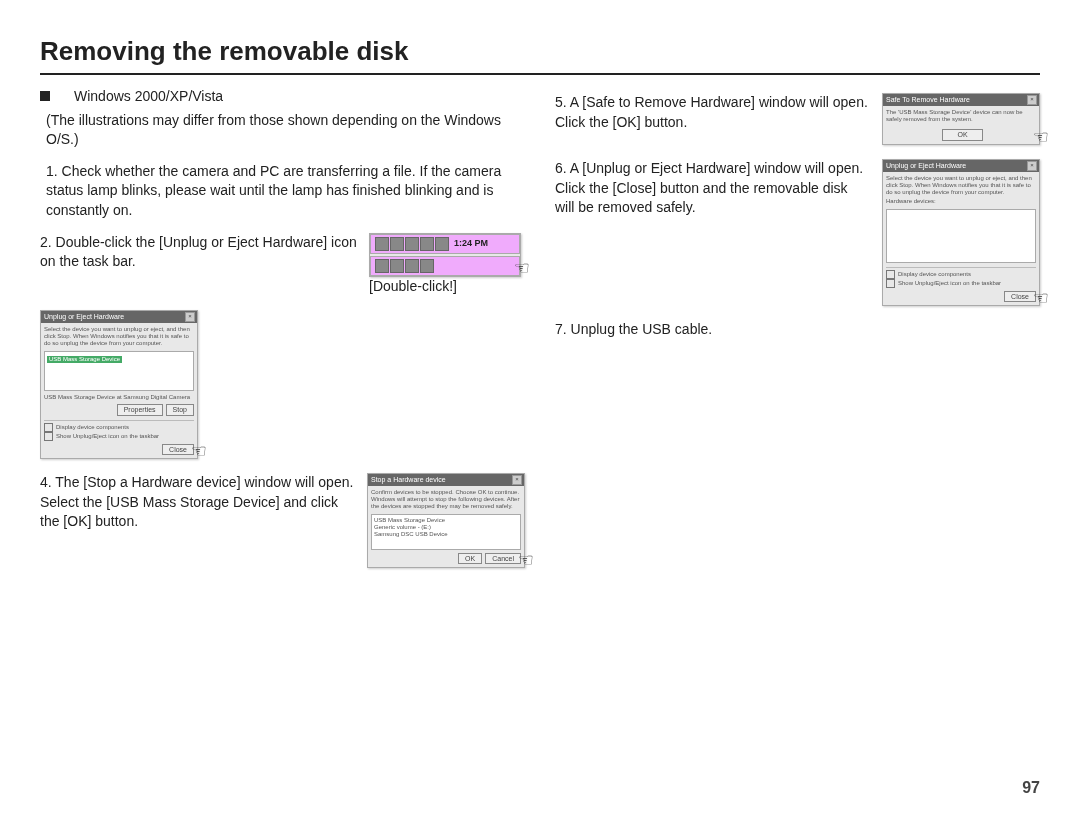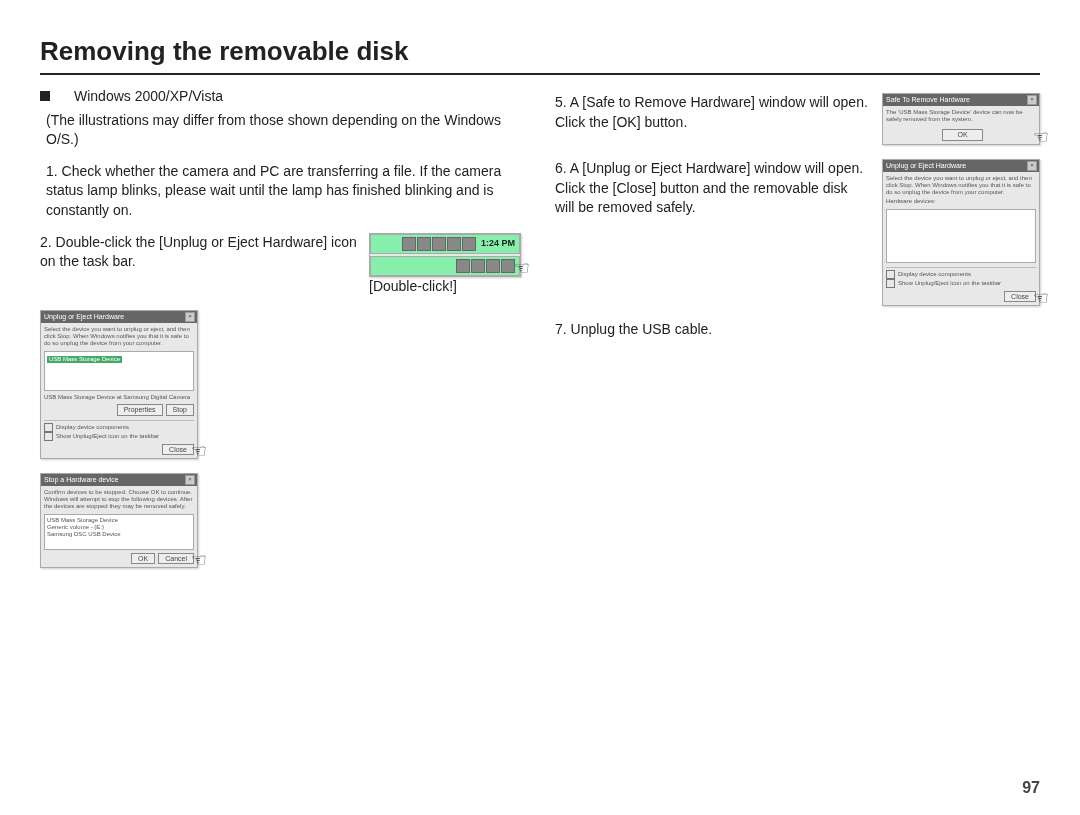--- a/index.html
+++ b/index.html
@@ -25,7 +25,7 @@
   .hand{position:absolute;right:-10px;bottom:-6px;font-size:18px;color:#333;pointer-events:none;}
 
   .taskbar{width:150px;}
-  .taskbar .tray{display:flex;align-items:center;justify-content:flex-end;gap:1px;padding:2px 4px;background:#86efac;border:1px solid #aaa;}
+  .taskbar .tray{display:flex;align-items:center;gap:1px;padding:2px 4px;background:#f0abfc;border:1px solid #aaa;}
   .taskbar .icon{width:12px;height:12px;background:#888;border:1px solid #666;}
   .taskbar .clock{font-size:9px;font-weight:bold;margin-left:4px;color:#222;}
 

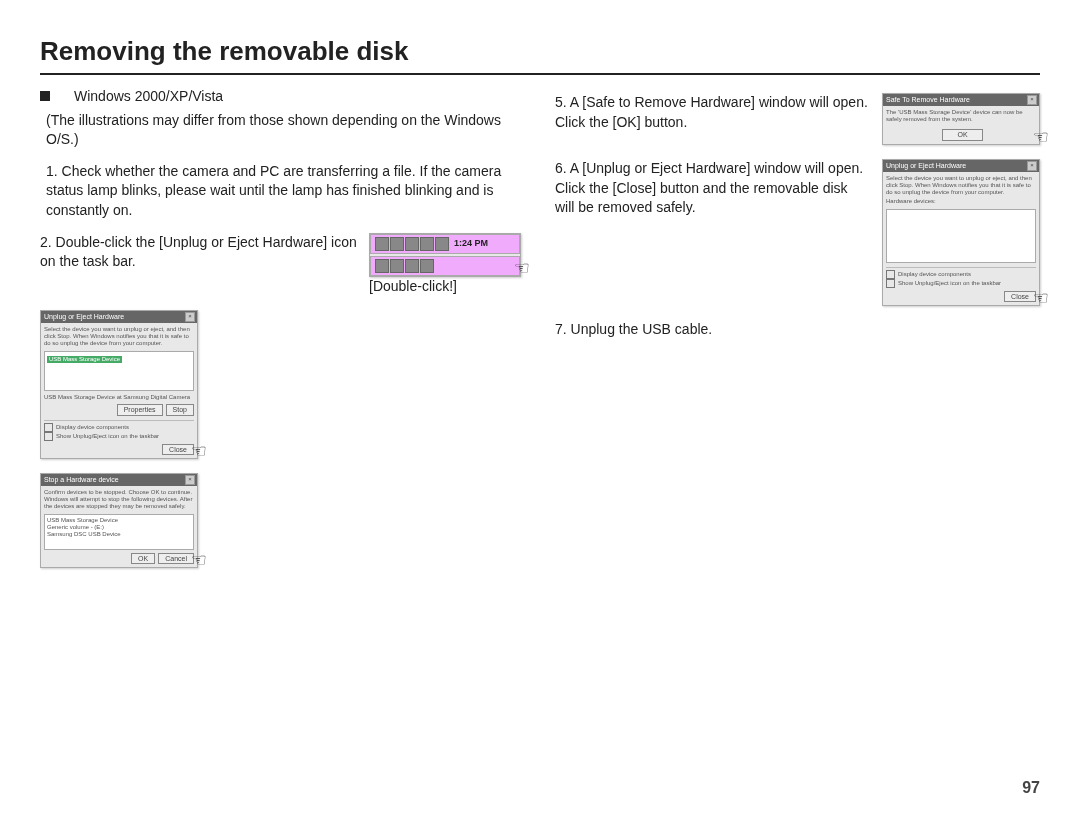--- a/index.html
+++ b/index.html
@@ -99,6 +99,7 @@
       </div>
 
       <div class="step">
+        <div class="txt">4. The [Stop a Hardware device] window will open. Select the [USB Mass Storage Device] and click the [OK] button.</div>
         <div class="mini" style="width:156px;">
           <div class="titlebar">Stop a Hardware device</div>
           <span class="closebox">×</span>

